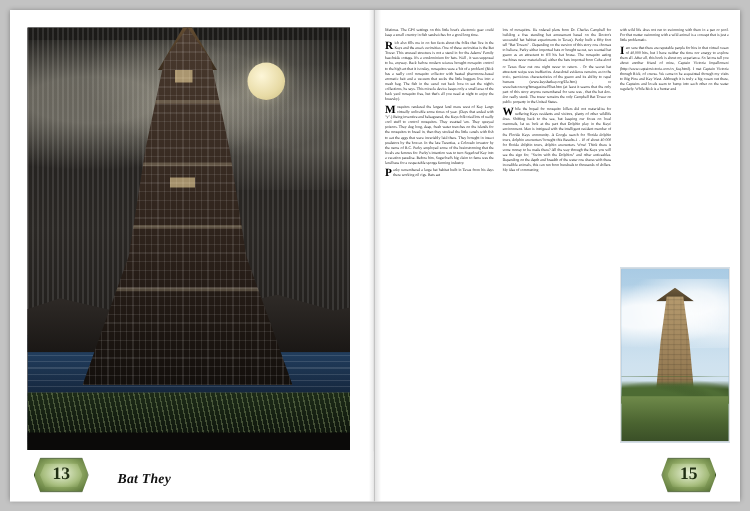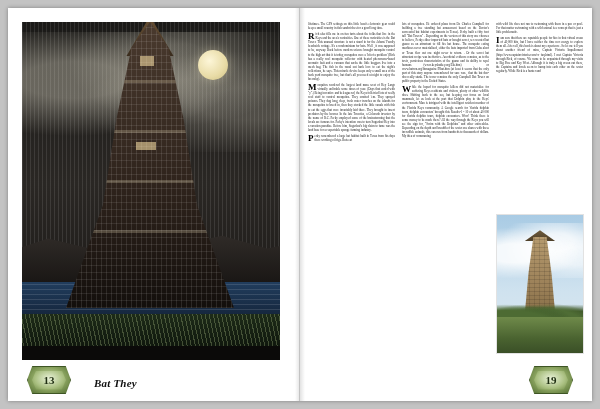--- a/index.html
+++ b/index.html
@@ -197,7 +197,7 @@
   }
   .page-num {
     font-family: "Liberation Serif", serif;
-    font-size: 11px;
+    font-size: 14px;
     font-weight: bold;
     color: #1f2e12;
     line-height: 1;

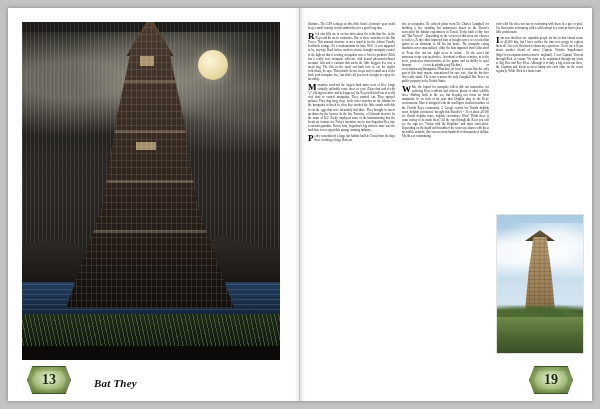--- a/index.html
+++ b/index.html
@@ -401,7 +401,7 @@
         <div class="page-badge badge-right">
           <div class="badge-shape">
             <div class="badge-inner">
-              <span class="page-num">19</span>
+              <span class="page-num">15</span>
             </div>
           </div>
         </div>

